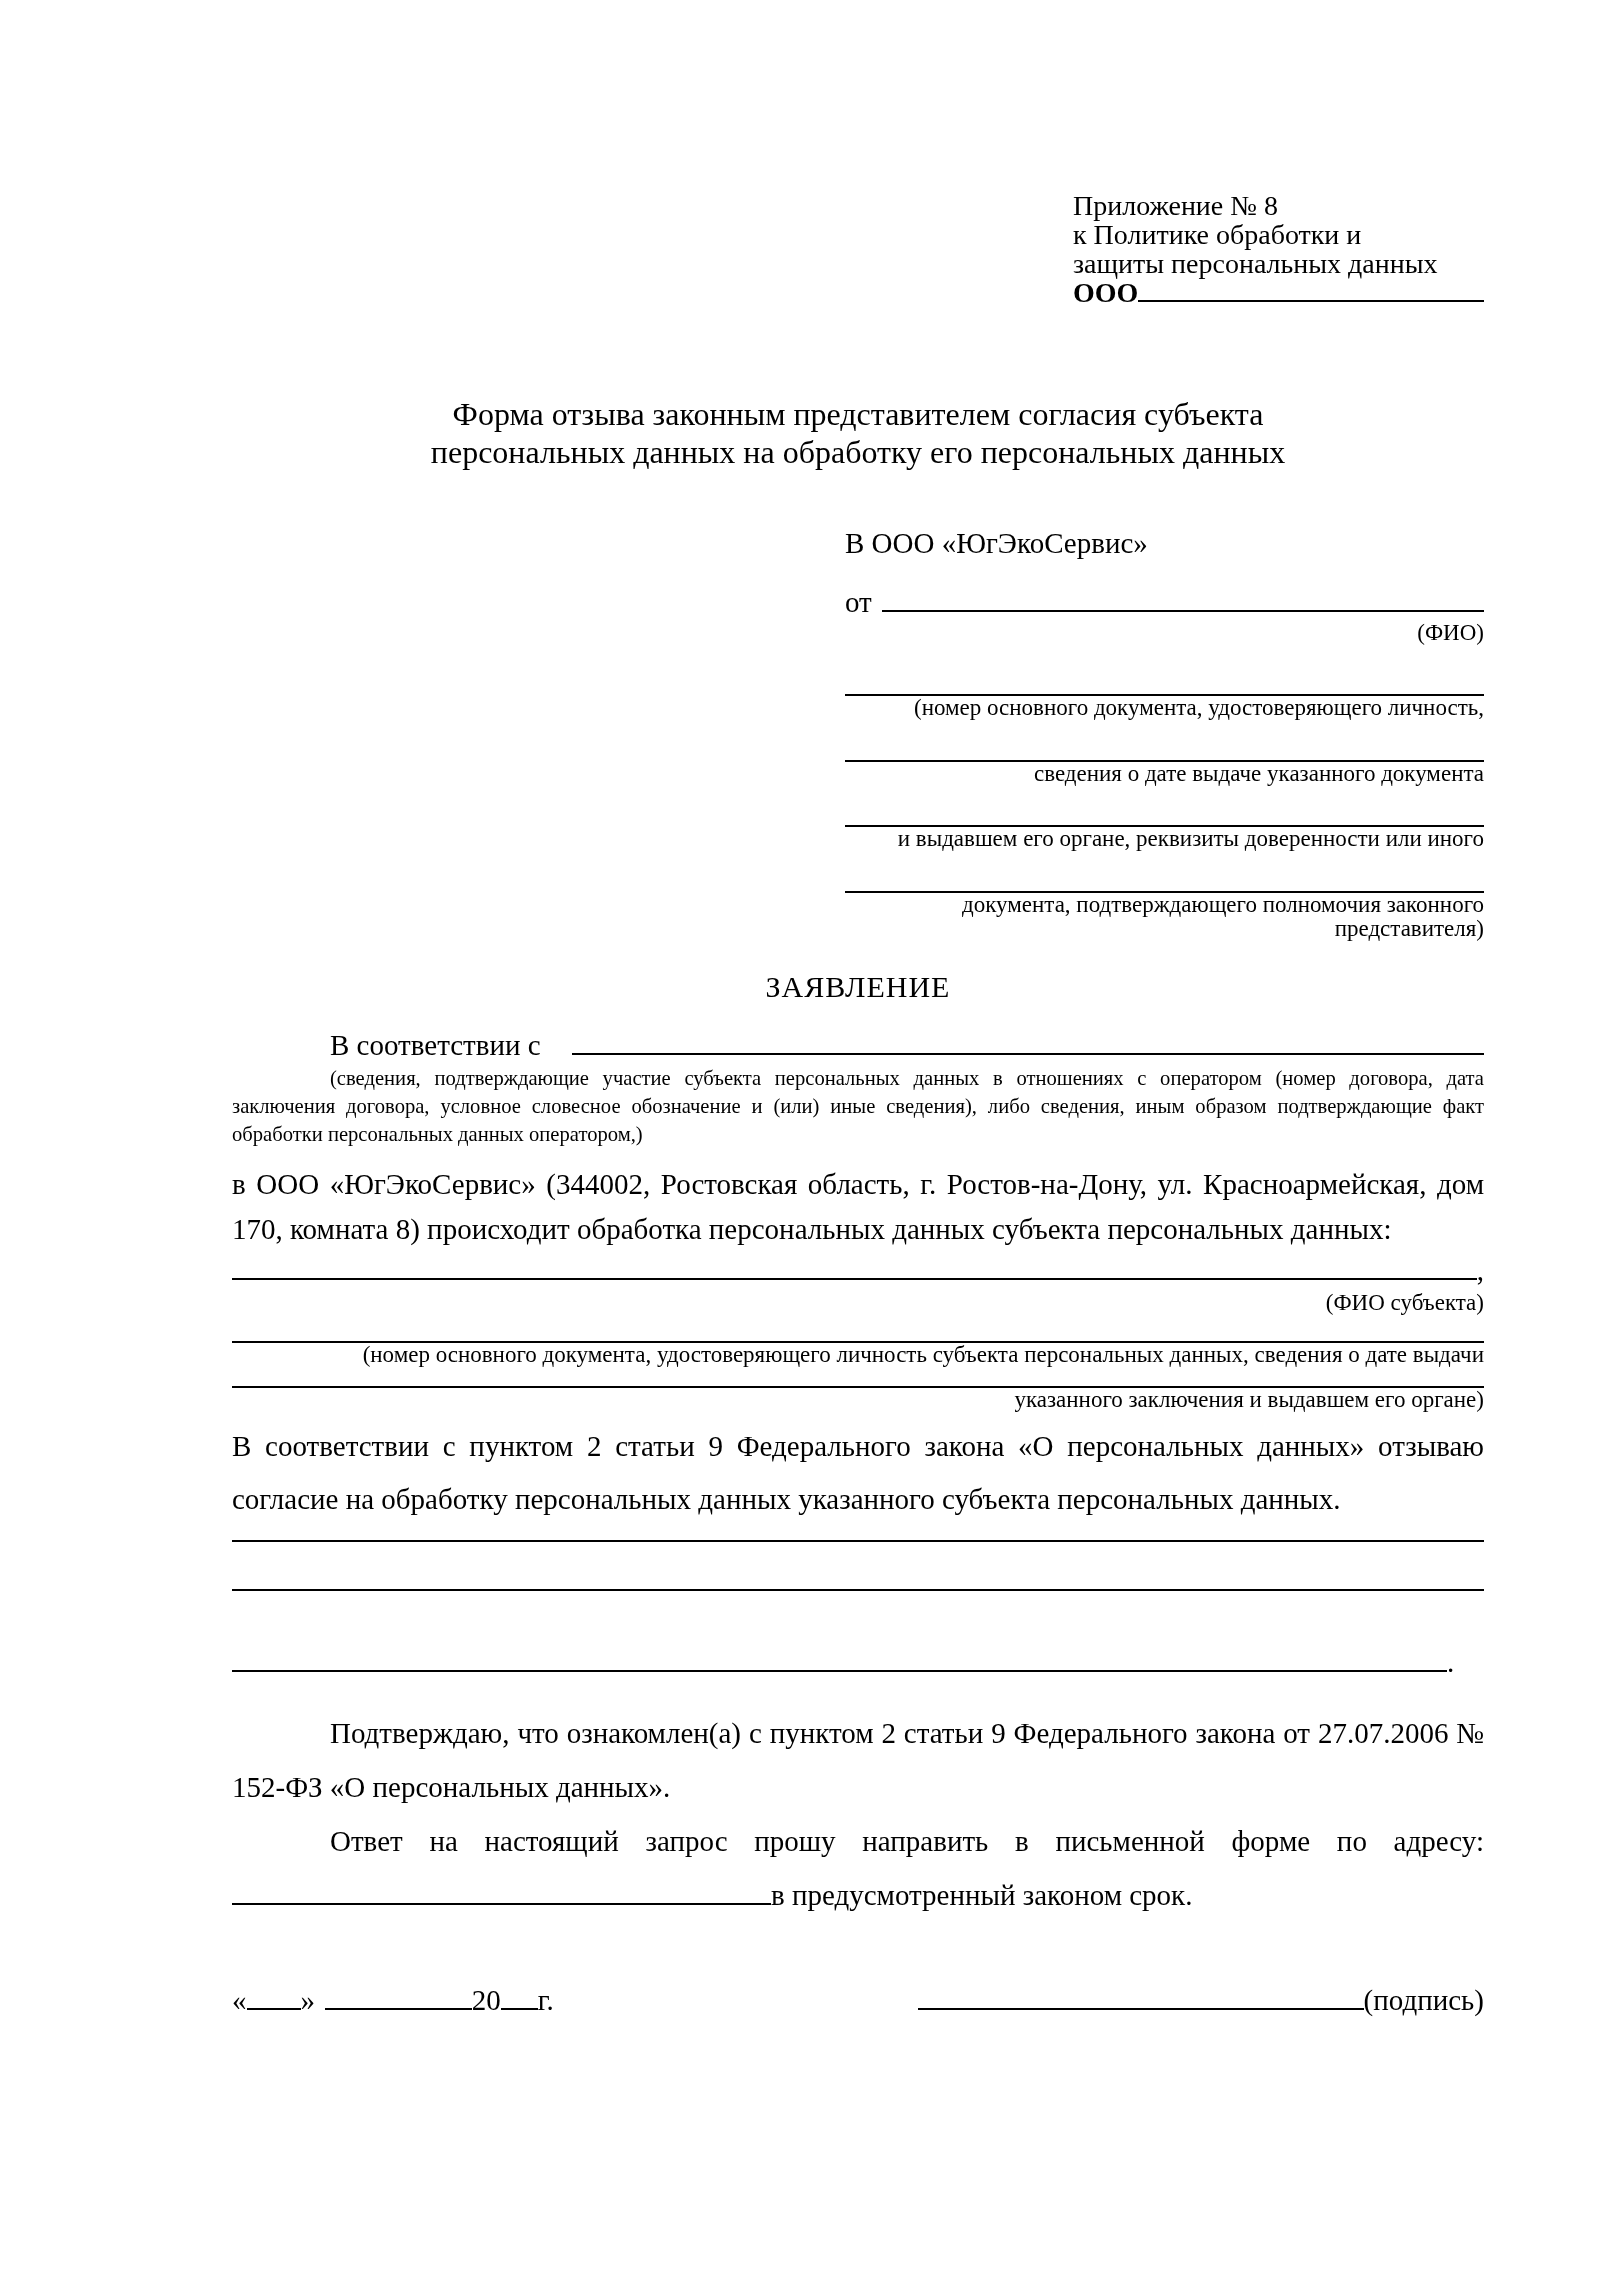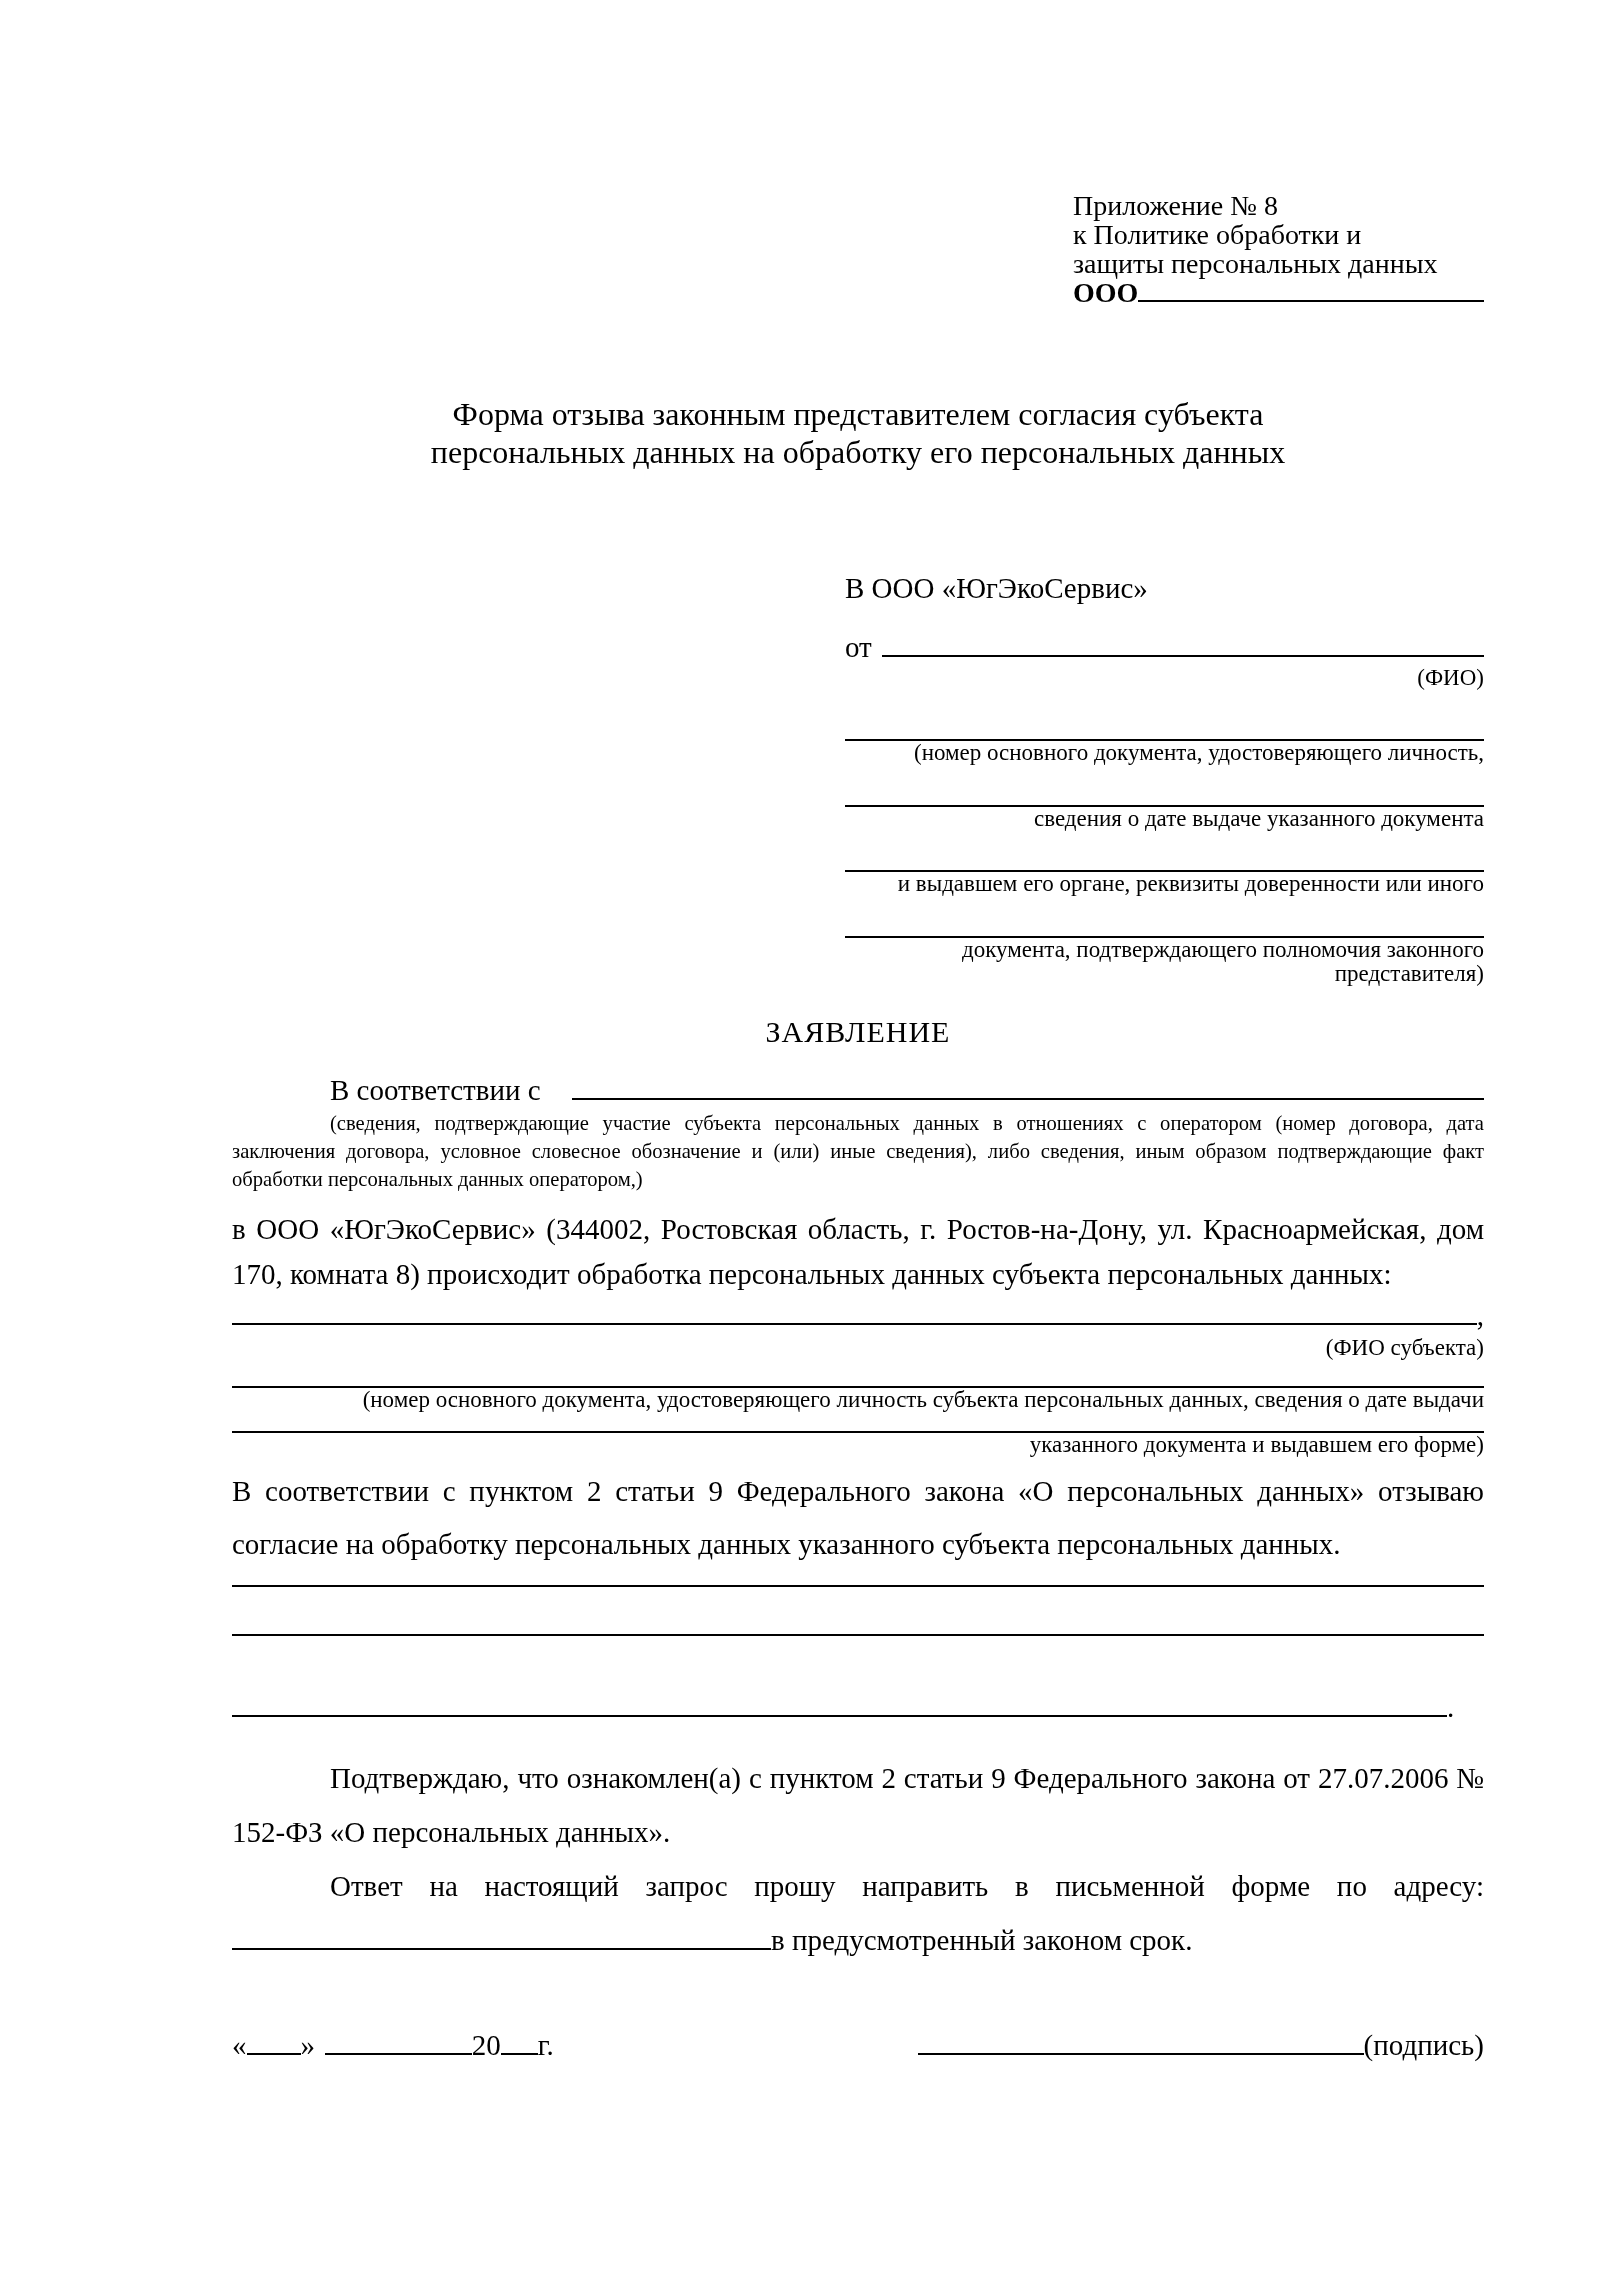--- a/index.html
+++ b/index.html
@@ -24,7 +24,7 @@
   .title{margin-top:88px;text-align:center;font-weight:normal;font-size:32px;line-height:38px;}
 
   .addr{margin-left:613px;width:639px;}
-  .addr-to{margin-top:99px;line-height:37px;}
+  .addr-to{margin-top:54px;line-height:37px;}
   .addr-from{margin-top:21.6px;display:flex;align-items:baseline;line-height:37px;}
   .addr-from .label{padding-right:9.8px;}
   .caption{font-size:23px;line-height:24.5px;text-align:right;}

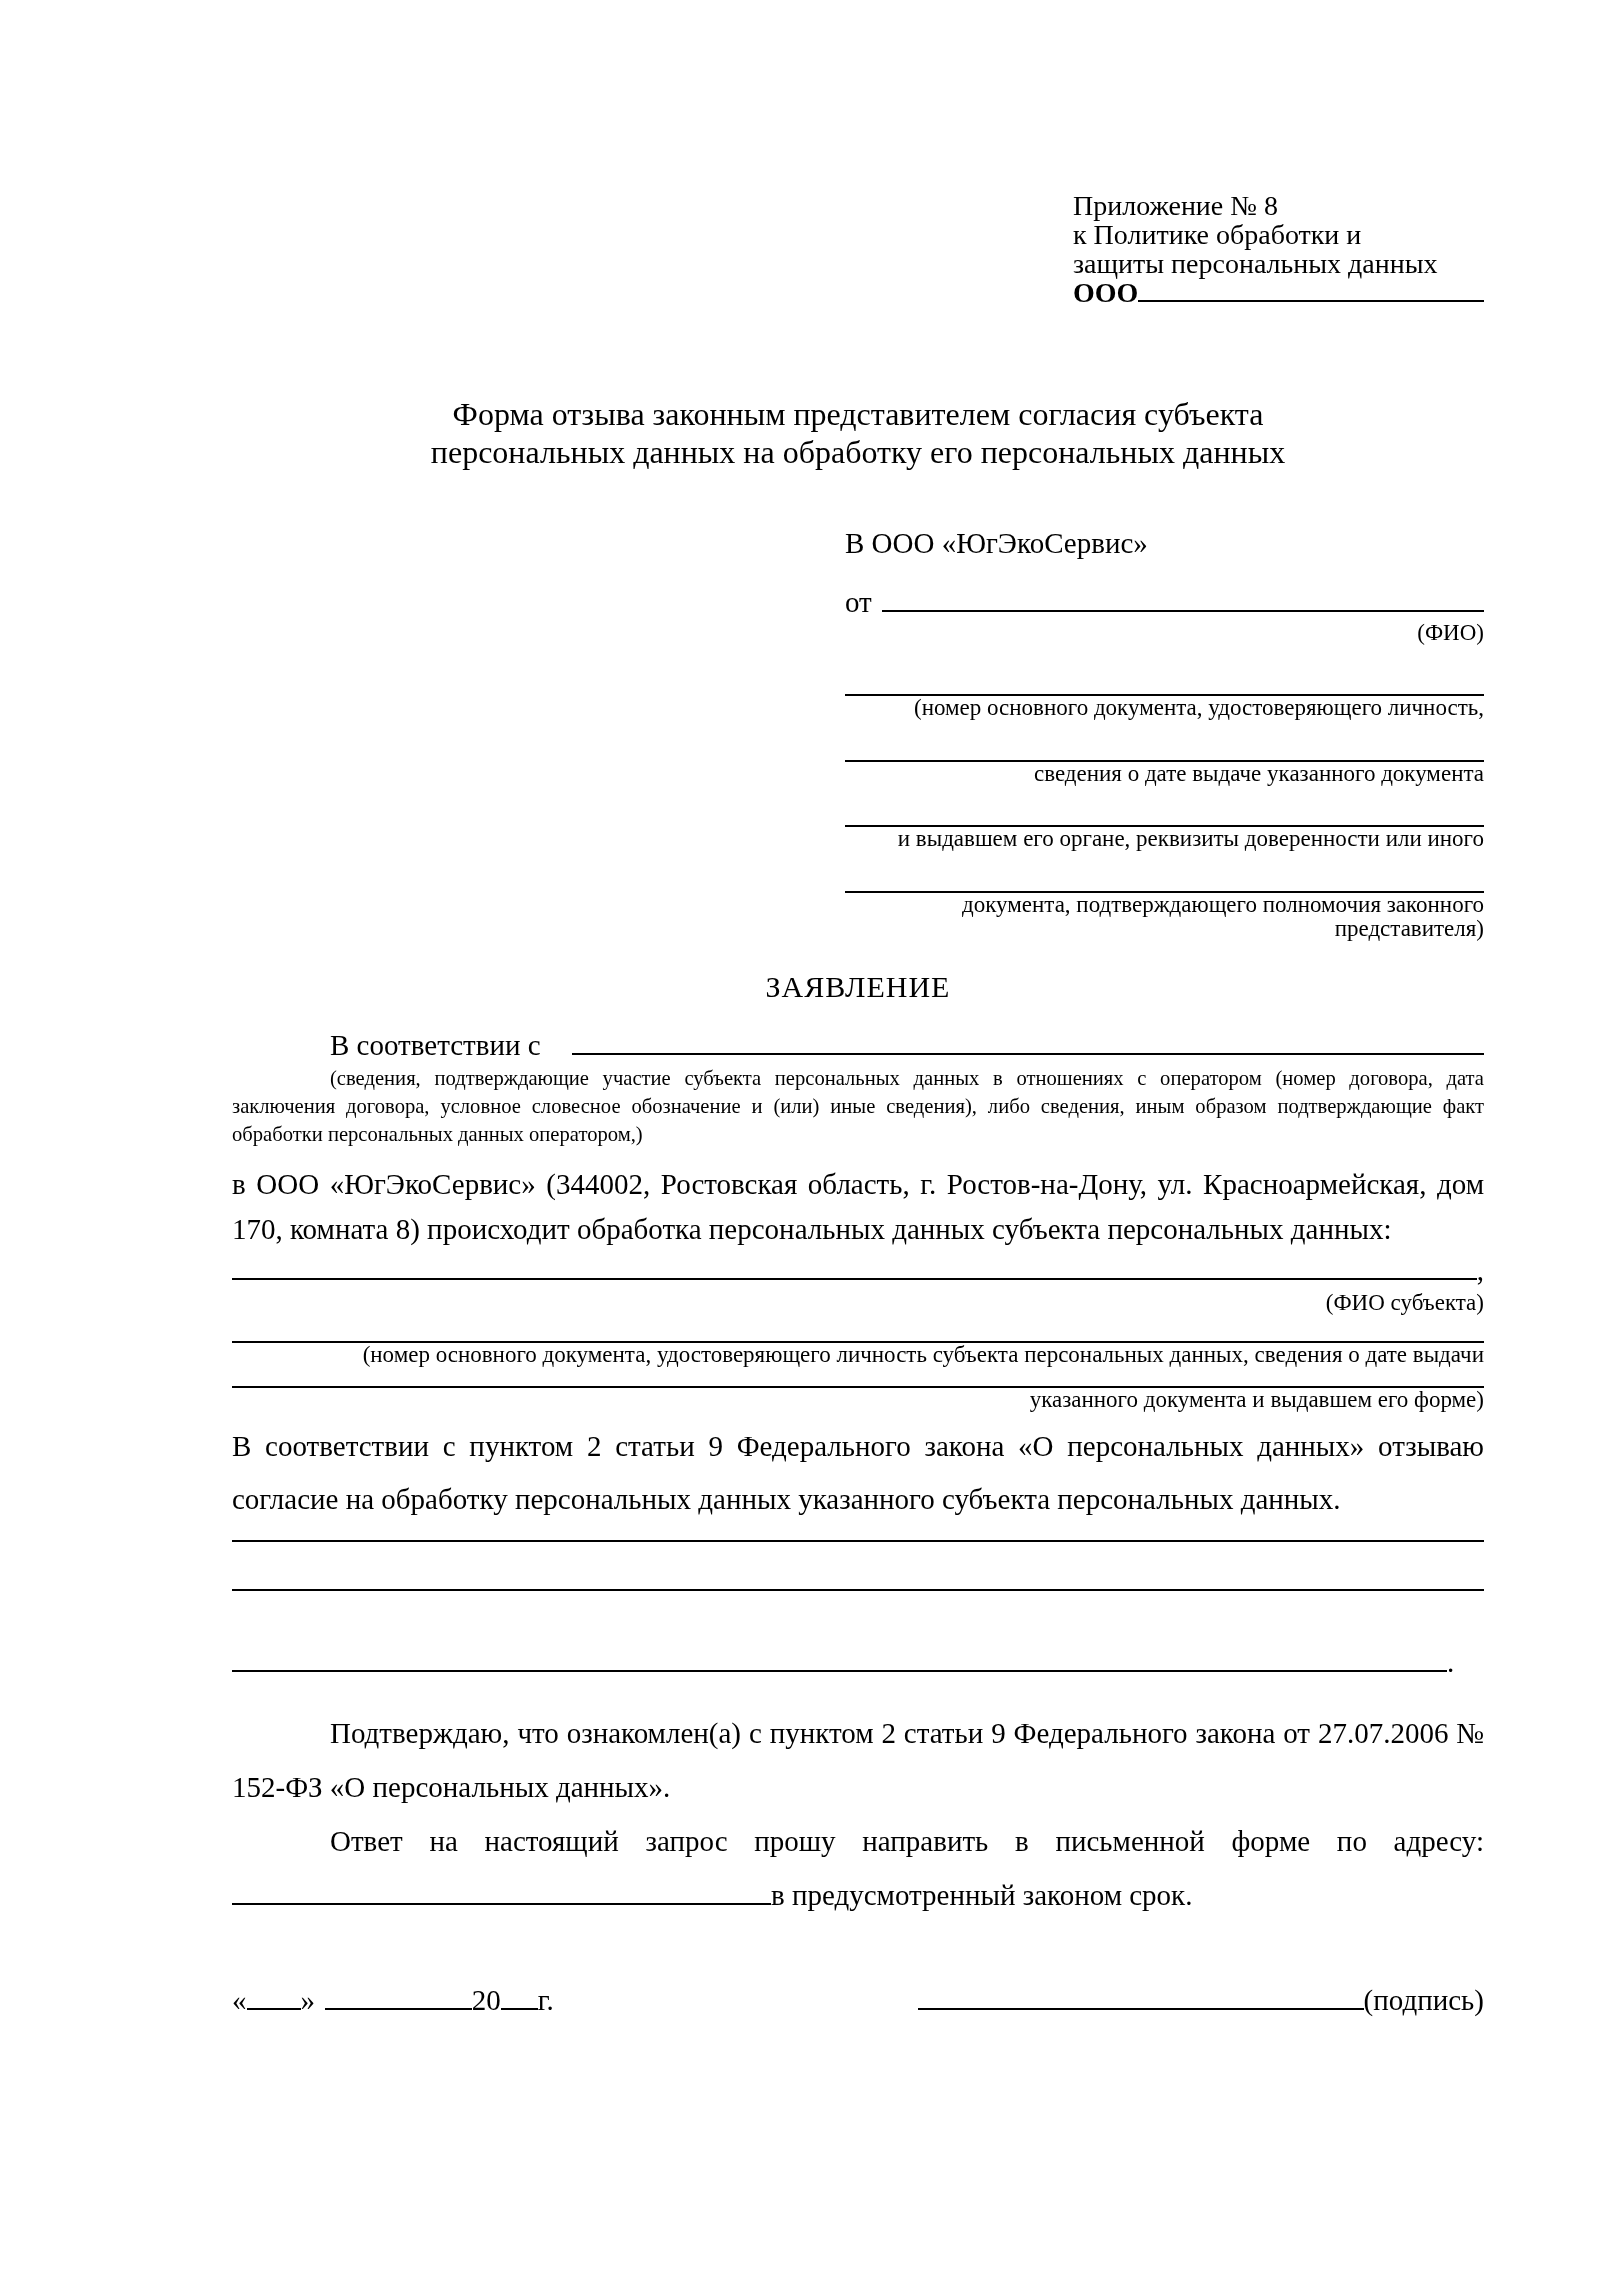--- a/index.html
+++ b/index.html
@@ -118,7 +118,7 @@
     <div class="caption">(номер основного документа, удостоверяющего личность субъекта персональных данных, сведения о дате выдачи</div>
 
     <div class="rule doc-rule-2"></div>
-    <div class="caption">указанного документа и выдавшем его форме)</div>
+    <div class="caption">указанного заключения и выдавшем его органе)</div>
 
     <div class="para withdrawal-para">В соответствии с пунктом 2 статьи 9 Федерального закона «О персональных данных» отзываю согласие на обработку персональных данных указанного субъекта персональных данных.</div>
 

